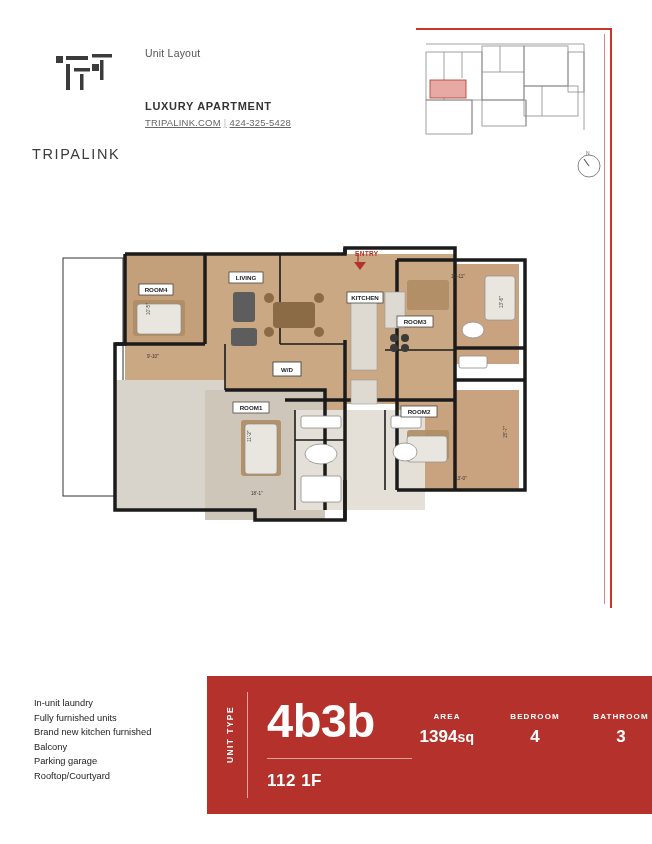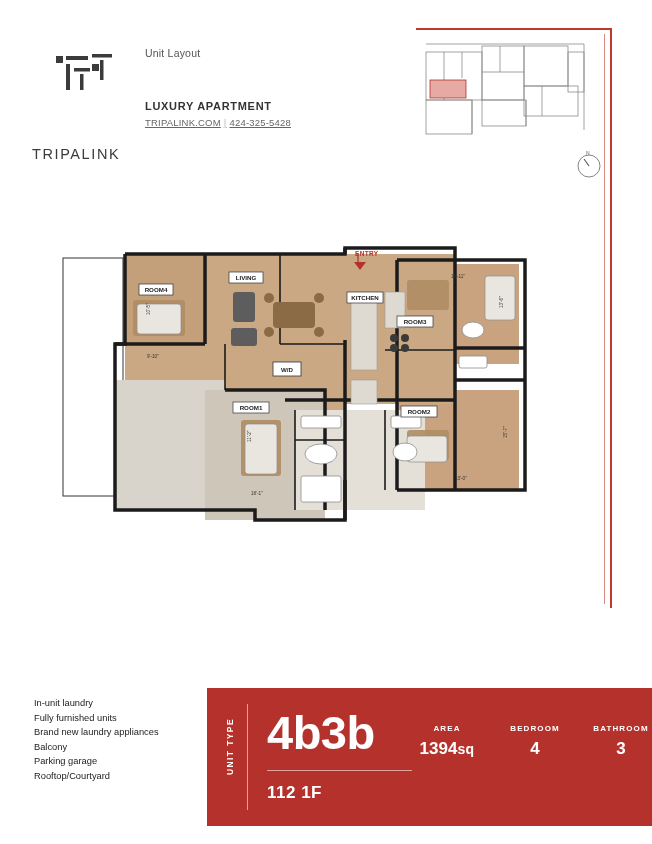--- a/index.html
+++ b/index.html
@@ -273,7 +273,7 @@
 <div class="features">
   <div>In-unit laundry</div>
   <div>Fully furnished units</div>
-  <div>Brand new laundry appliances</div>
+  <div>Brand new kitchen furnished</div>
   <div>Balcony</div>
   <div>Parking garage</div>
   <div>Rooftop/Courtyard</div>

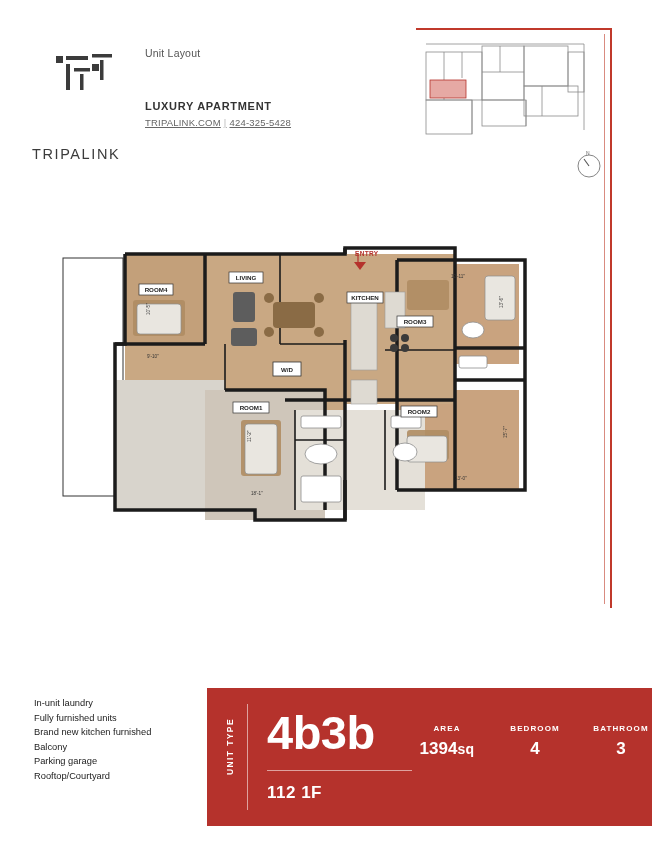--- a/index.html
+++ b/index.html
@@ -51,7 +51,7 @@
   .features div { white-space:nowrap; }
 
   .redbar { position:absolute; left:207px; top:676px; width:445px; height:138px;
-      background:#b5322c; color:#fff;margin-top:12px; }
+      background:#b5322c; color:#fff; }
   .unittype-label { position:absolute; left:18px; top:30px; width:14px;
       font-size:8.5px; letter-spacing:1.4px; font-weight:bold;
       writing-mode: vertical-rl; text-orientation: mixed; transform: rotate(180deg); }

